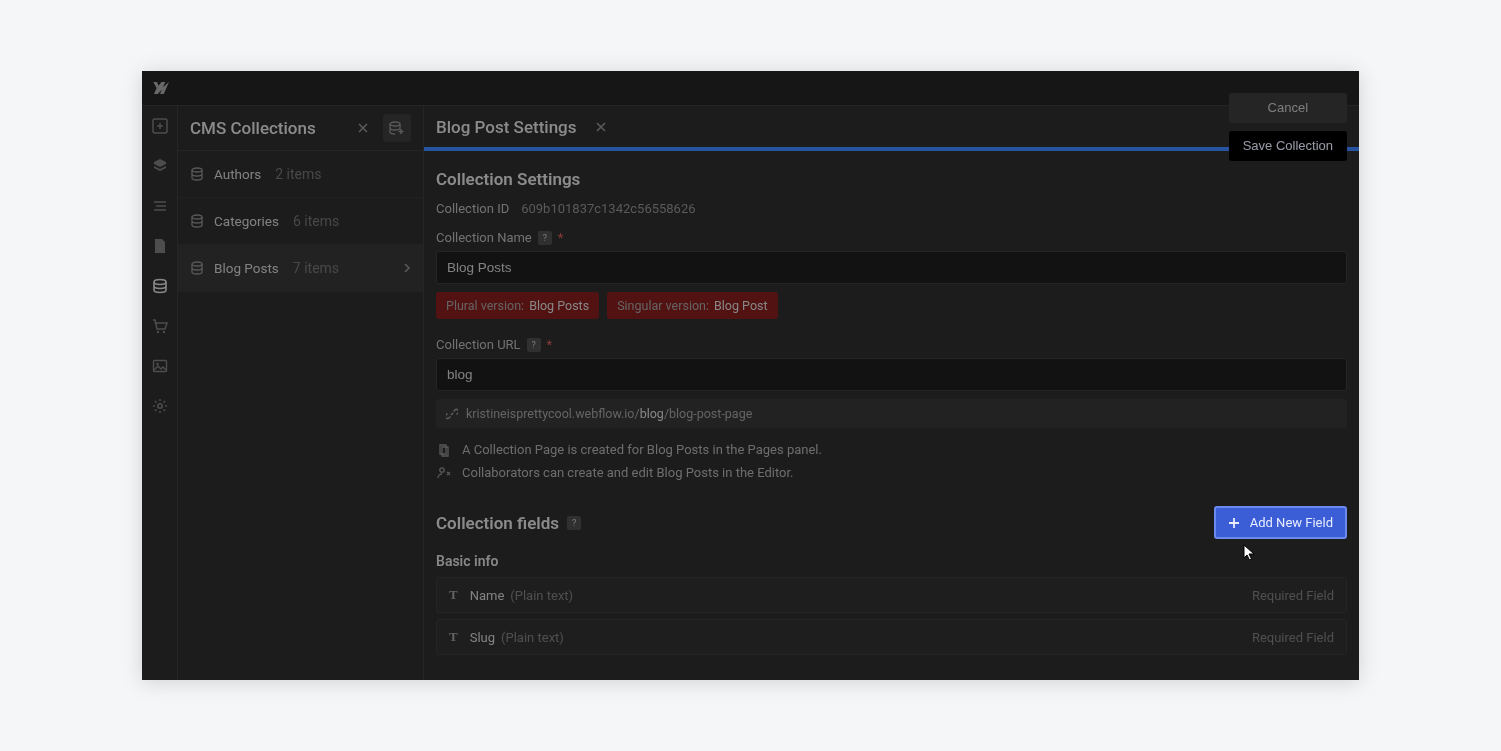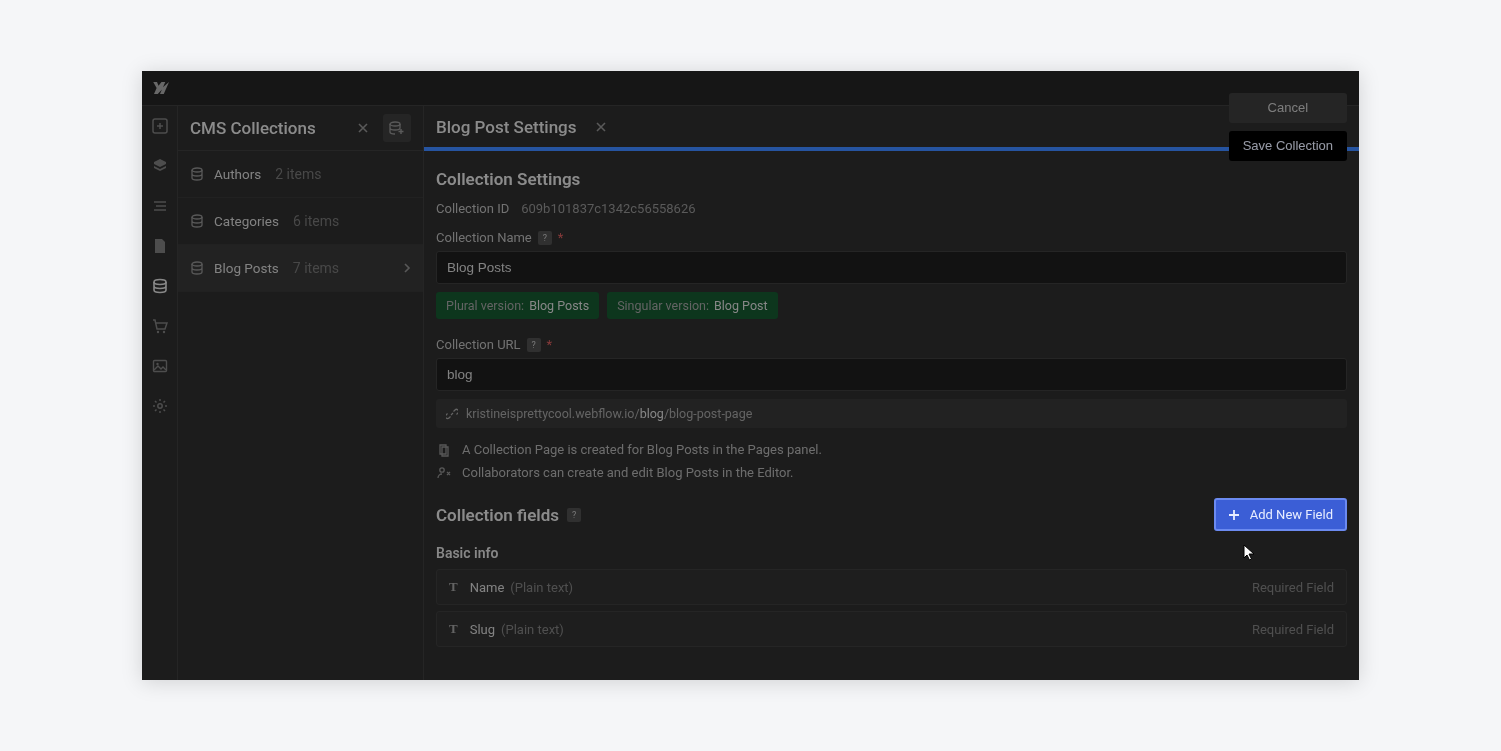--- a/index.html
+++ b/index.html
@@ -193,7 +193,7 @@
   }
   .version-row { display:flex; gap:8px; margin-bottom:18px; }
   .version-chip {
-    background:#14532d;
+    background:#7f1d1d;
     border-radius:3px;
     padding:6px 10px;
     font-size:12.5px;

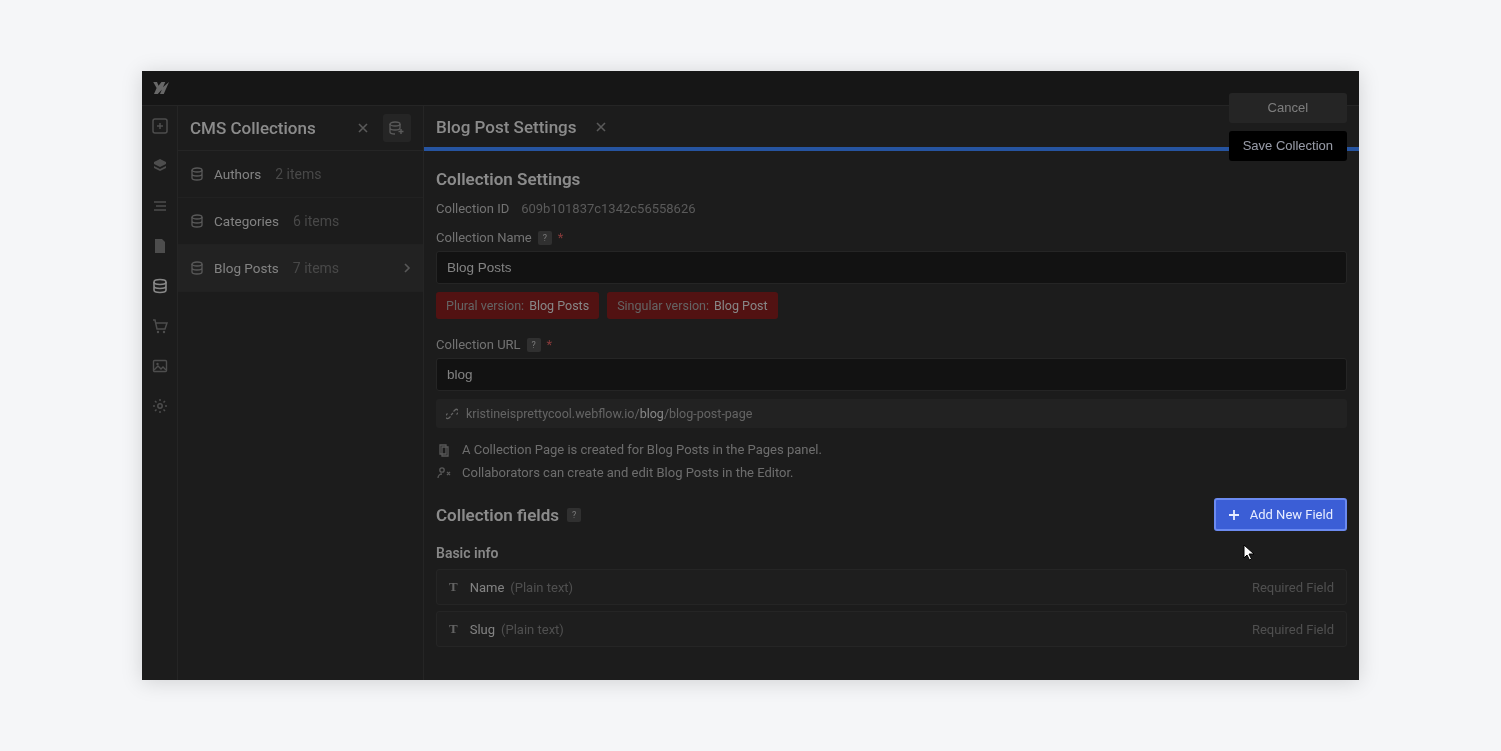--- a/index.html
+++ b/index.html
@@ -219,7 +219,7 @@
   .info-line .info-icon { color:#888; width:16px; display:flex; justify-content:center; }
   .fields-header {
     display:flex; align-items:center; justify-content:space-between;
-    margin-top:18px; margin-bottom:14px;
+    margin-top:26px; margin-bottom:14px;
   }
   .fields-header .left { display:flex; align-items:center; gap:8px; }
   .add-field-btn {

